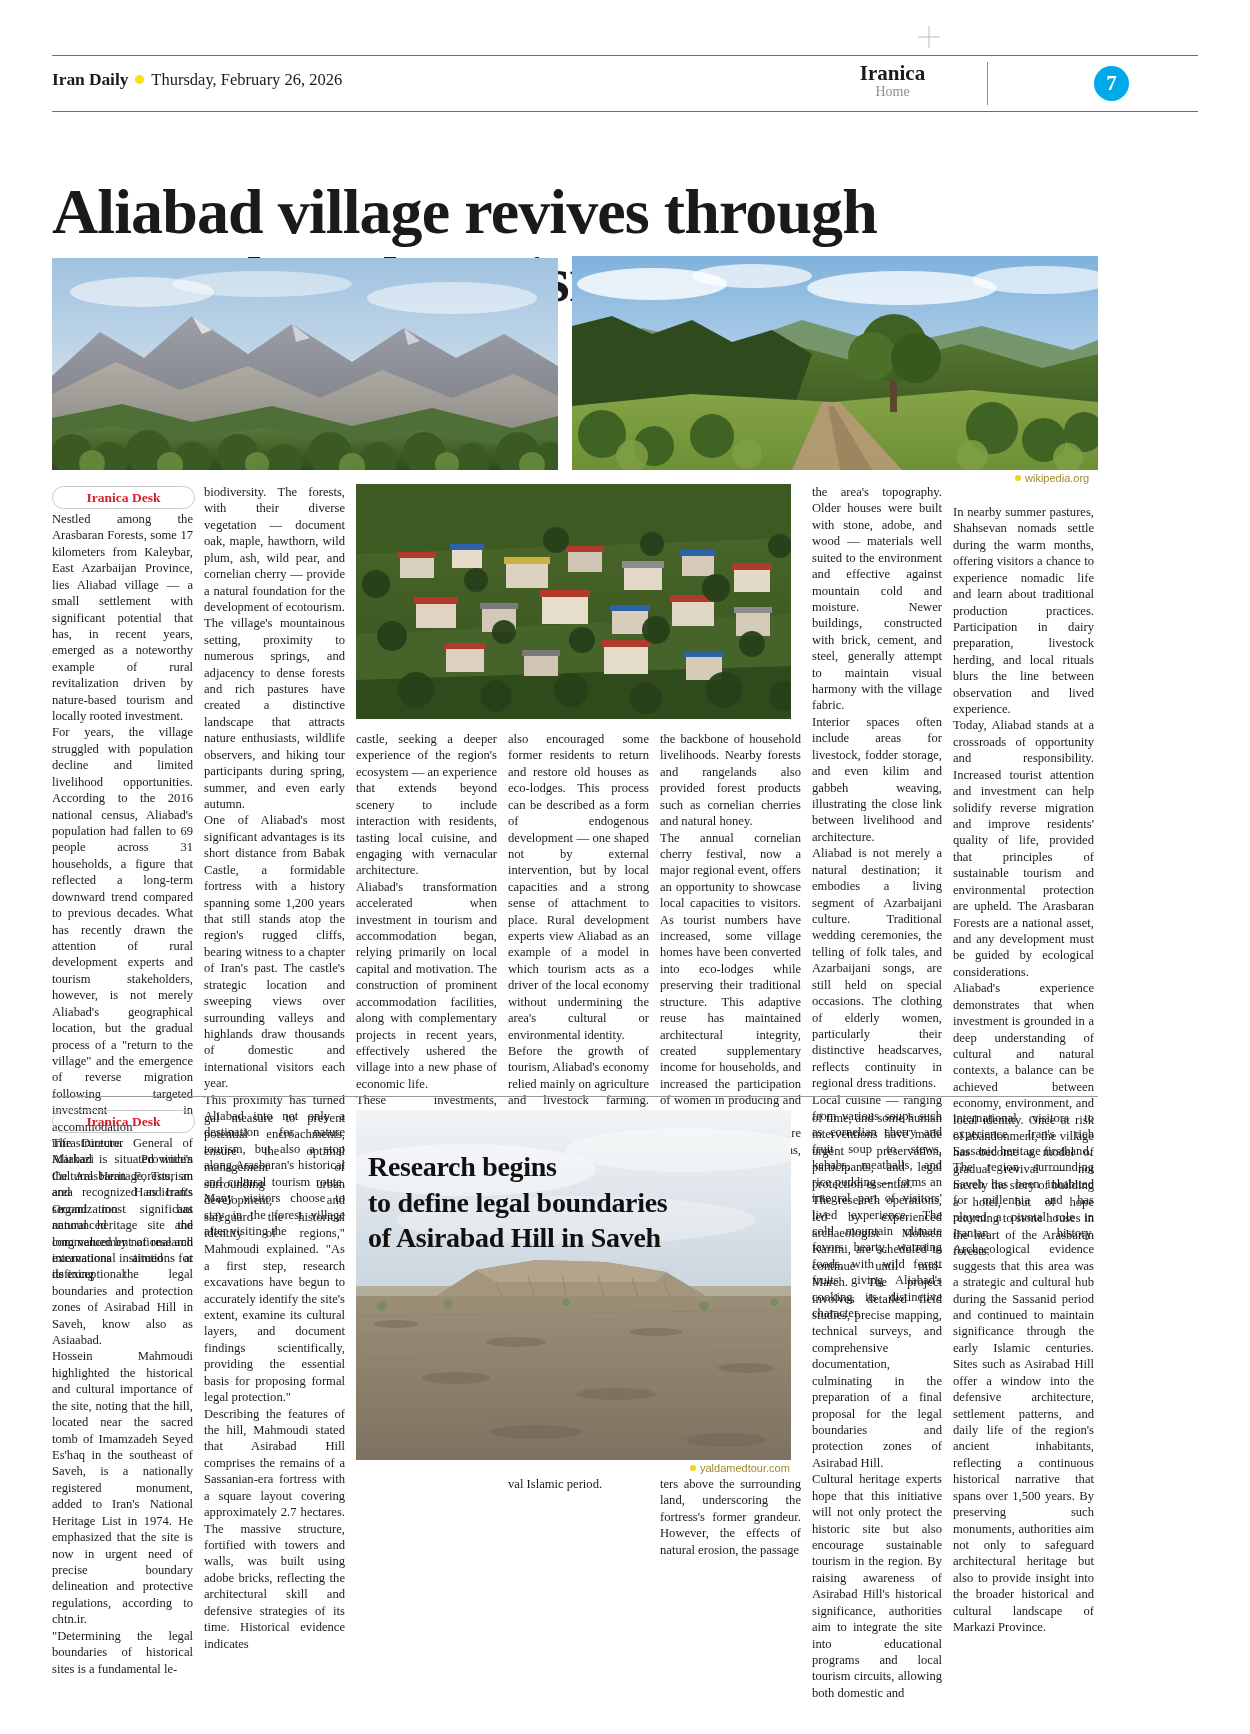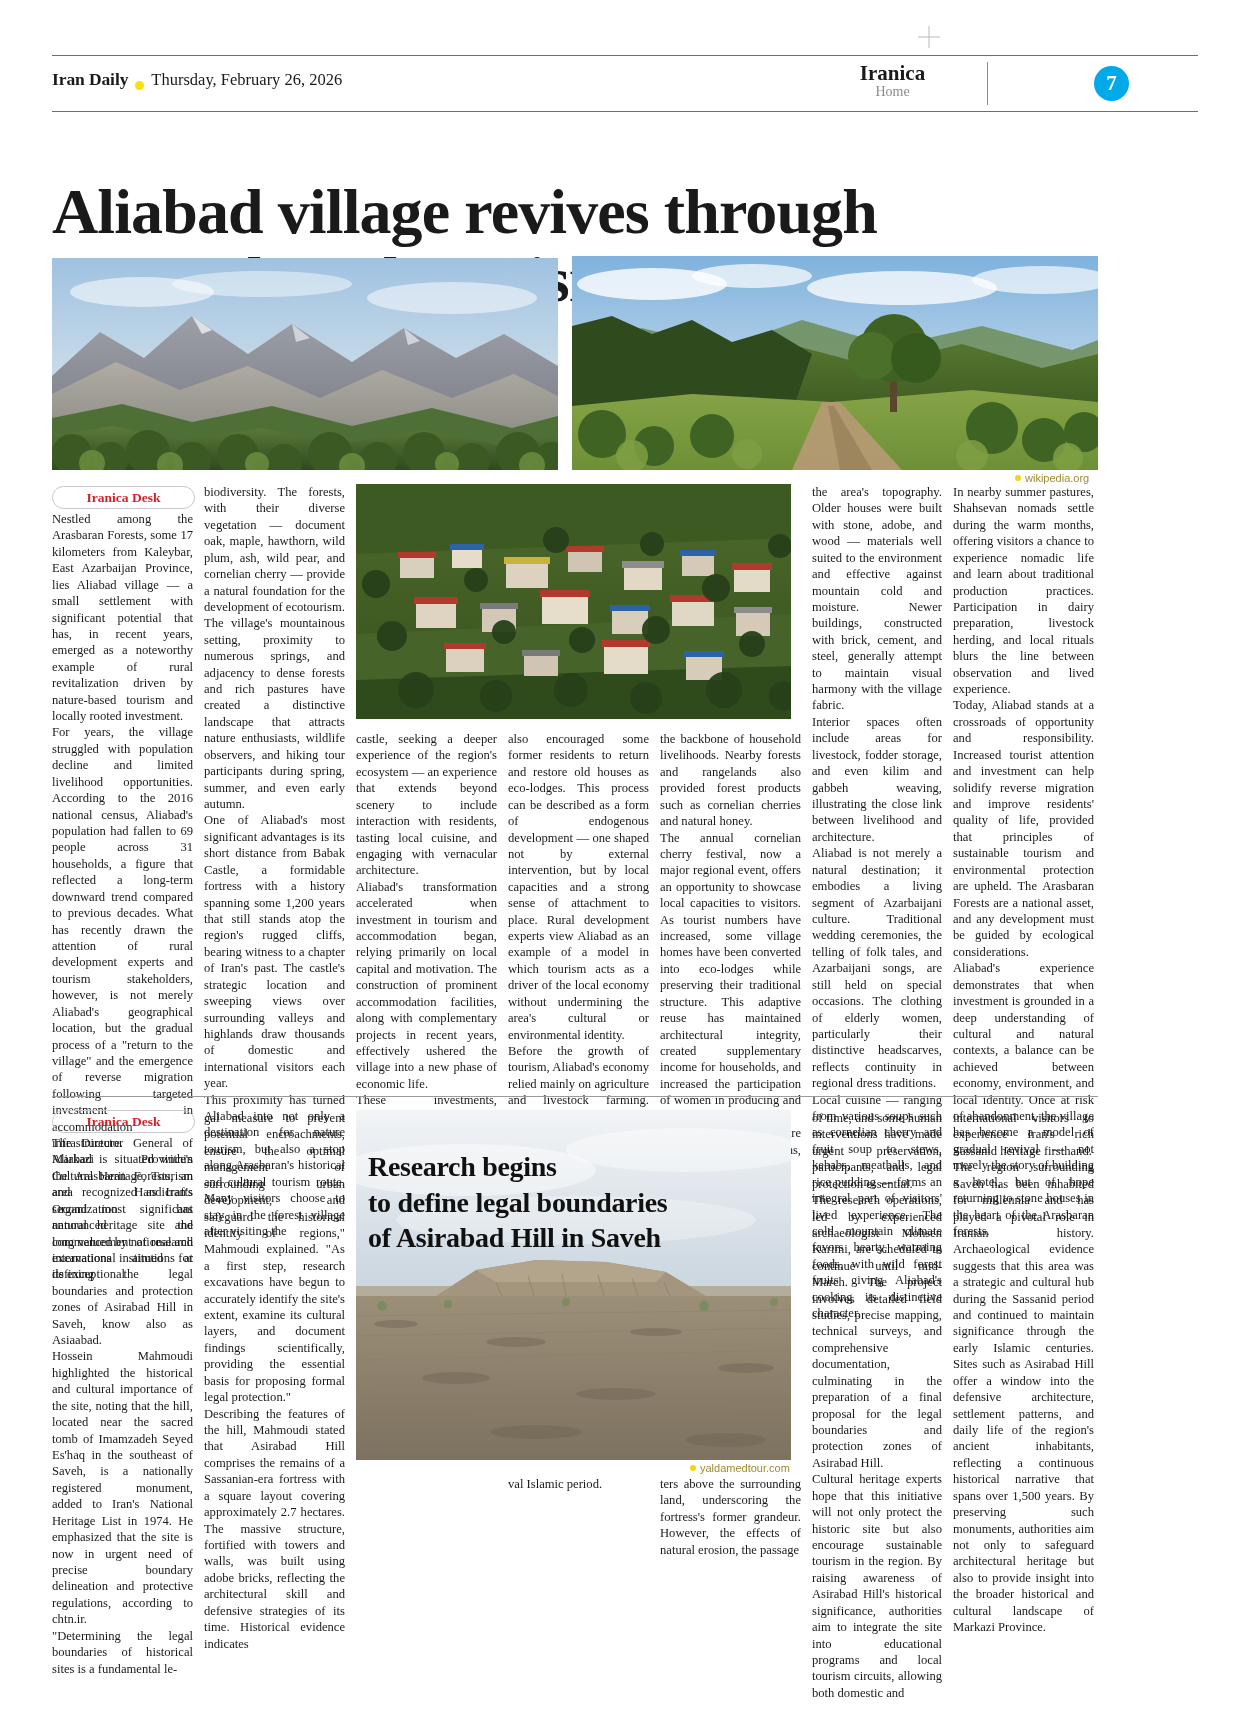--- a/index.html
+++ b/index.html
@@ -20,7 +20,7 @@
   .masthead{position:absolute;left:52px;top:55px;width:1146px;
             border-top:1.5px solid #6f6f6f;border-bottom:1.5px solid #6f6f6f;
             height:55px;}
-  .mh-left{position:absolute;left:0;top:13px;display:flex;align-items:flex-end;gap:7px;white-space:nowrap;}
+  .mh-left{position:absolute;left:0;top:13px;display:flex;align-items:center;gap:7px;white-space:nowrap;}
   .mh-brand{font-weight:bold;font-size:17.5px;letter-spacing:-0.1px;}
   .mh-dot{width:9px;height:9px;border-radius:50%;background:#f4e211;display:inline-block;}
   .mh-date{font-size:16.5px;}

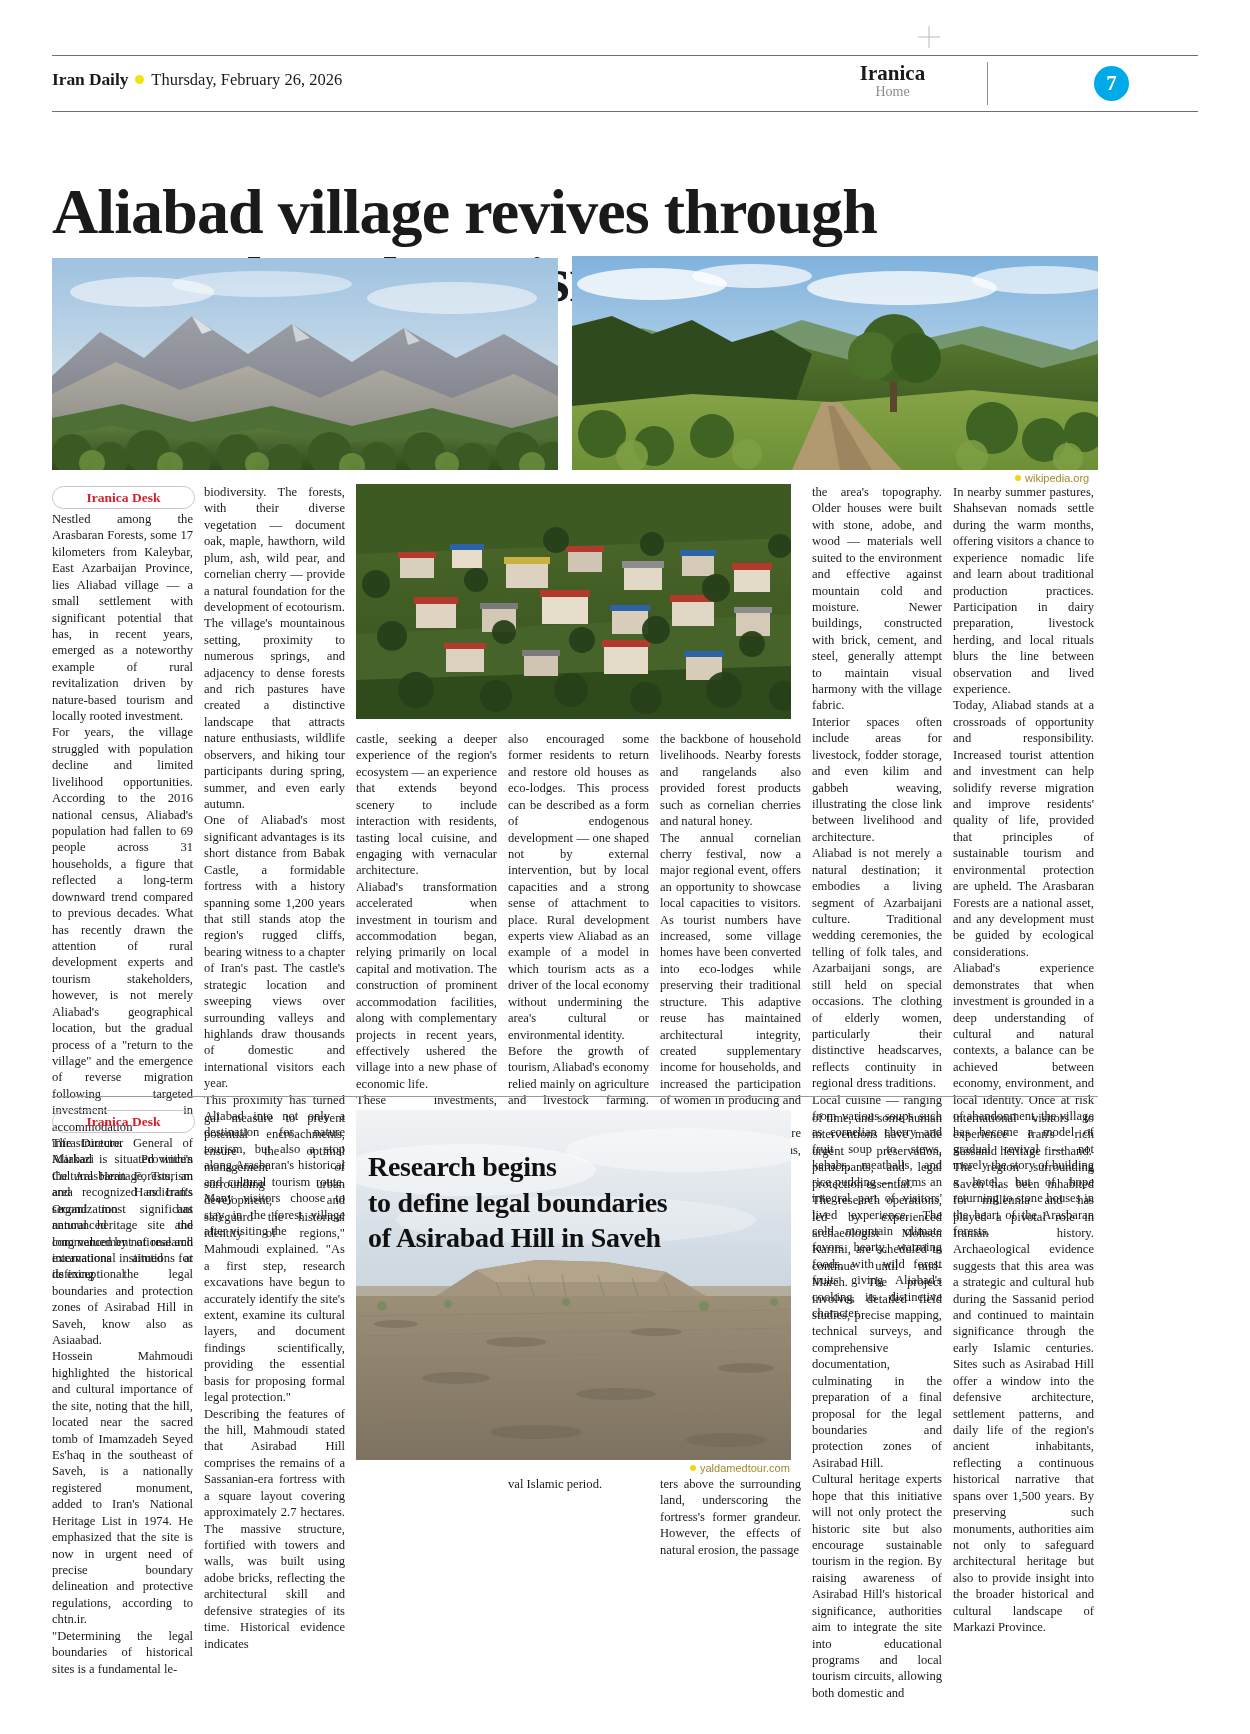--- a/index.html
+++ b/index.html
@@ -315,7 +315,7 @@
       <p>Aliabad is not merely a natural destination; it embodies a living segment of Azarbaijani culture. Traditional wedding ceremonies, the telling of folk tales, and Azarbaijani songs, are still held on special occasions. The clothing of elderly women, particularly their distinctive headscarves, reflects continuity in regional dress traditions.</p>
       <p>Local cuisine — ranging from various soups such as cornelian cherry and fruit soup to stews, kebabs, meatballs, and rice pudding — forms an integral part of visitors' lived experience. The cold mountain climate favors hearty, warming foods, with wild forest fruits giving Aliabad's cooking its distinctive character.</p>
     </div>
-  <div class="col" style="left:953px;top:484px;width:141px;height:597px;">
+  <div class="col" style="left:953px;top:504px;width:141px;height:597px;">
       <p>In nearby summer pastures, Shahsevan nomads settle during the warm months, offering visitors a chance to experience nomadic life and learn about traditional production practices. Participation in dairy preparation, livestock herding, and local rituals blurs the line between observation and lived experience.</p>
       <p>Today, Aliabad stands at a crossroads of opportunity and responsibility. Increased tourist attention and investment can help solidify reverse migration and improve residents' quality of life, provided that principles of sustainable tourism and environmental protection are upheld. The Arasbaran Forests are a national asset, and any development must be guided by ecological considerations.</p>
       <p>Aliabad's experience demonstrates that when investment is grounded in a deep understanding of cultural and natural contexts, a balance can be achieved between economy, environment, and local identity. Once at risk of abandonment, the village has become a model of gradual revival — not merely the story of building a hotel, but of hope returning to stone houses in the heart of the Arasbaran forests.</p>

